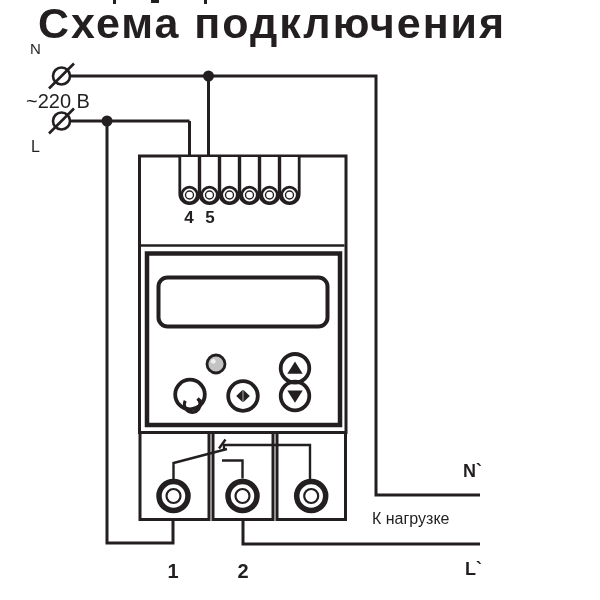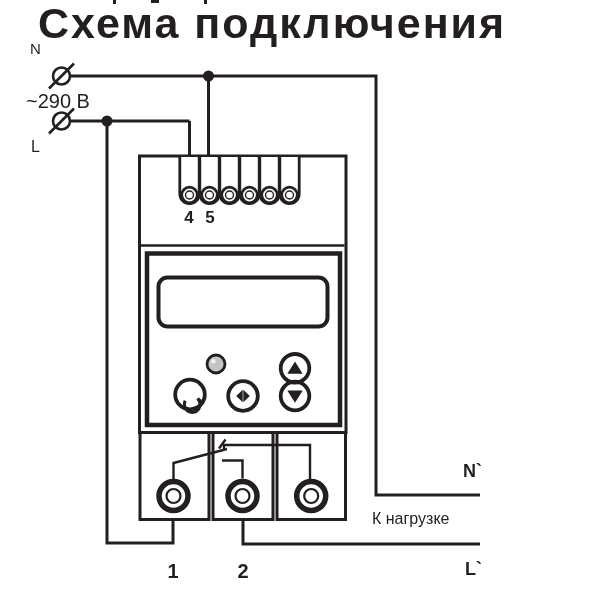--- a/index.html
+++ b/index.html
@@ -153,7 +153,7 @@
 
   <div class="lbl title">Схема подключения</div>
   <div class="lbl lbl-n">N</div>
-  <div class="lbl lbl-v">~290 В</div>
+  <div class="lbl lbl-v">~220 В</div>
   <div class="lbl lbl-l">L</div>
   <div class="lbl num lbl-t4">4</div>
   <div class="lbl num lbl-t5">5</div>

